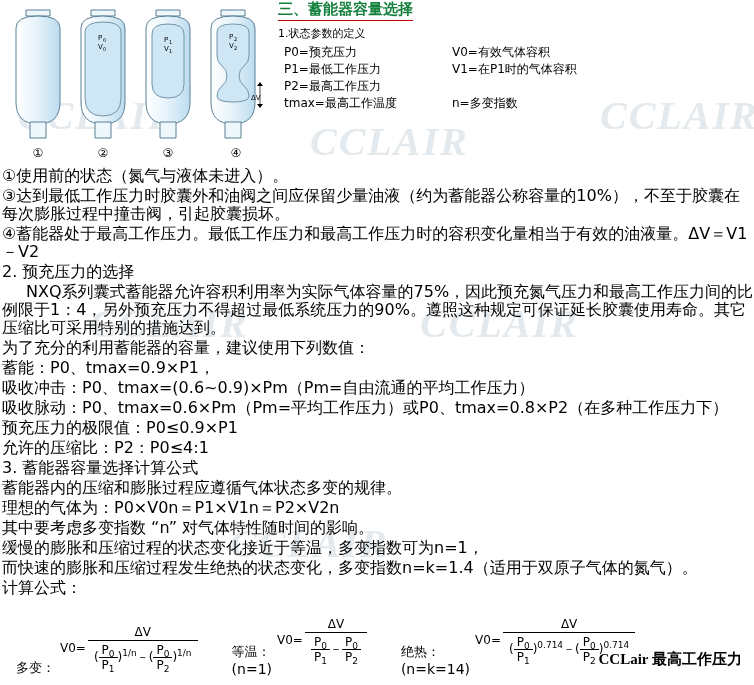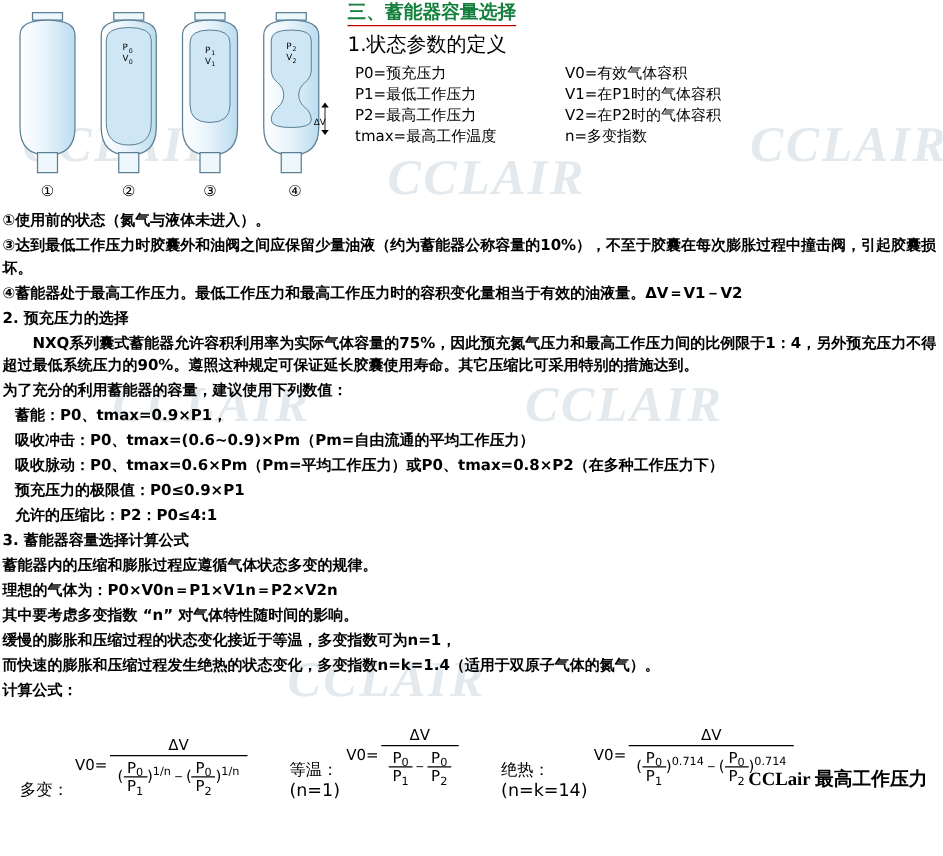--- a/index.html
+++ b/index.html
@@ -68,7 +68,7 @@
     margin-left:4px;
   }
   .sub1{
-    font-size:16px;
+    font-size:11px;
     margin:5px 0 3px 4px;
   }
   .defs{

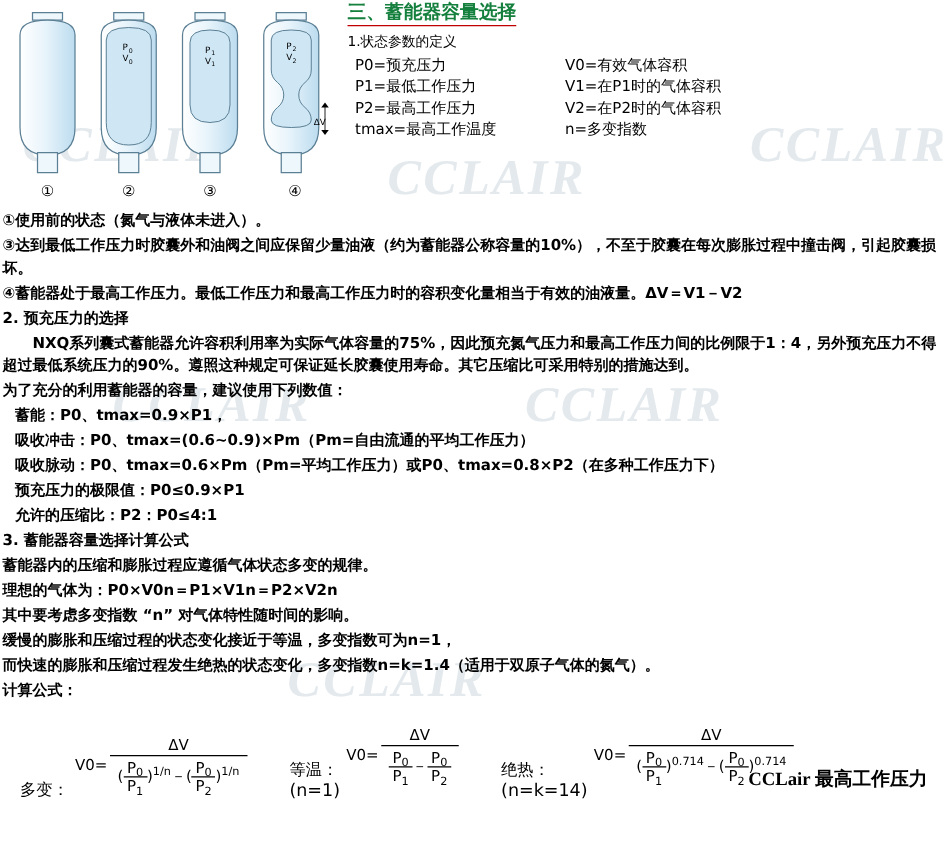--- a/index.html
+++ b/index.html
@@ -230,7 +230,6 @@
         </div>
         <div class="defrow">
           <span class="c1">P2=最高工作压力</span>
-          <span class="c2">V2=在P2时的气体容积</span>
         </div>
         <div class="defrow">
           <span class="c1">tmax=最高工作温度</span>

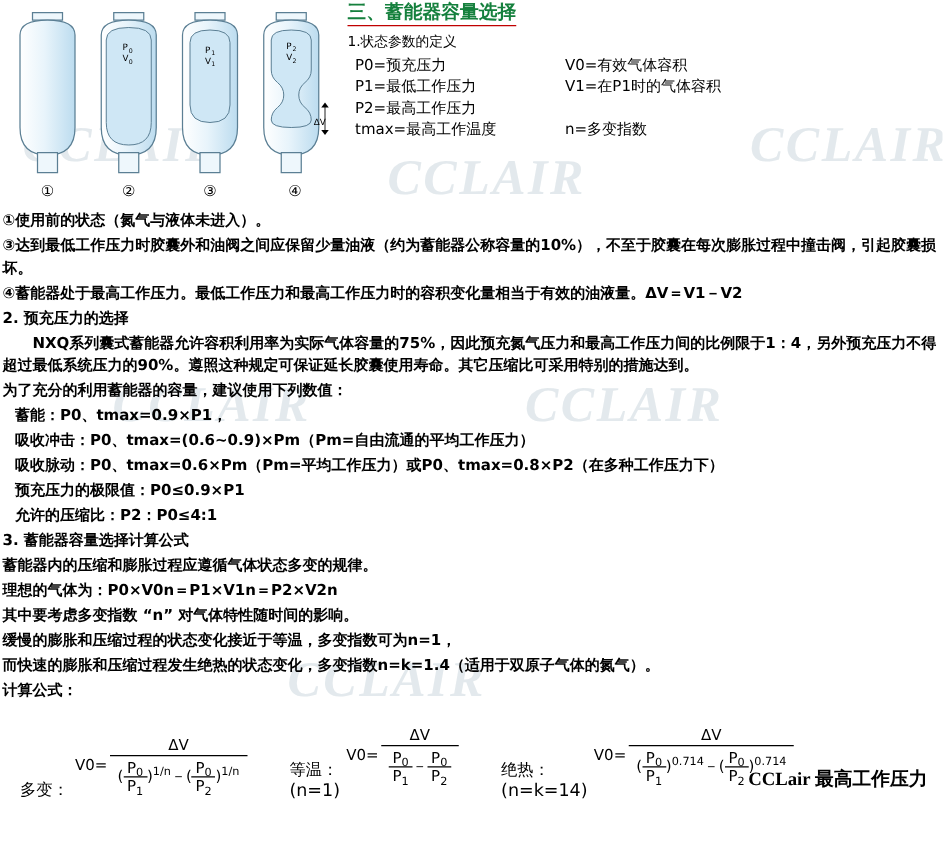--- a/index.html
+++ b/index.html
@@ -86,12 +86,11 @@
 
   
   .para{
-    font-size:12px;
+    font-size:16px;
     line-height:18px;
     margin:2px 0 0 2px;
     position:relative;
     z-index:2;
-    font-weight:bold;
   }
   .indent{ text-indent:24px; }
   .p-sub{ margin-left:12px; }

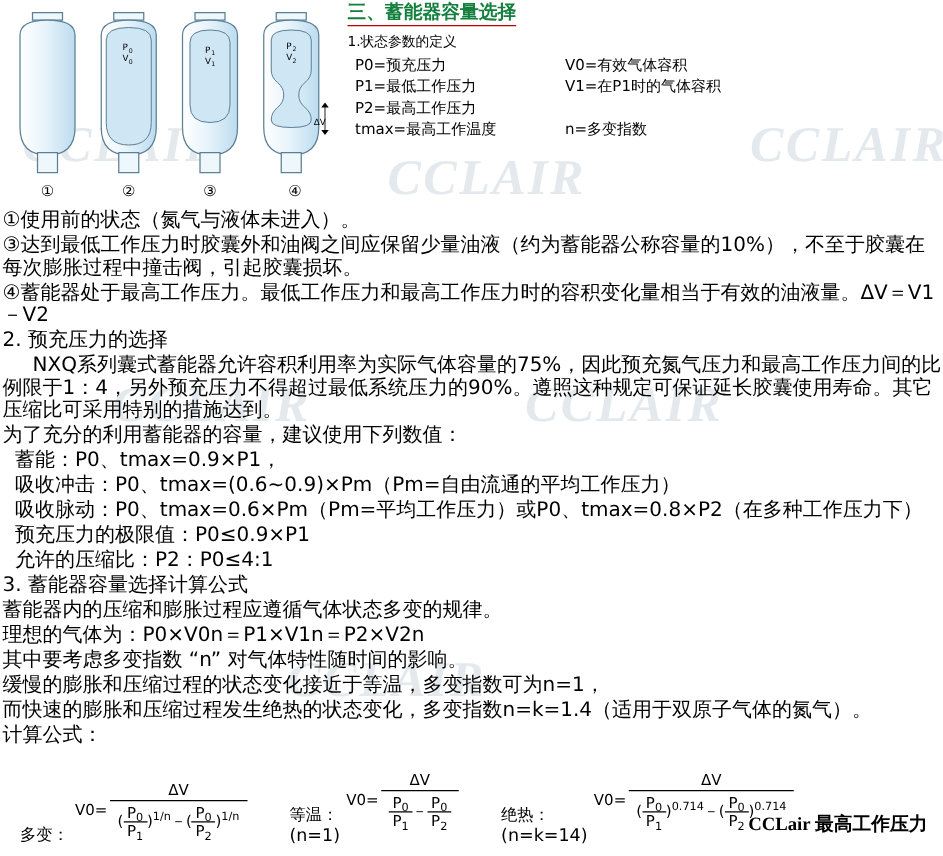--- a/index.html
+++ b/index.html
@@ -93,7 +93,7 @@
     z-index:2;
   }
   .indent{ text-indent:24px; }
-  .p-sub{ margin-left:12px; }
+  .p-sub{ margin-left:2px; }
 
   
   .formulas{

